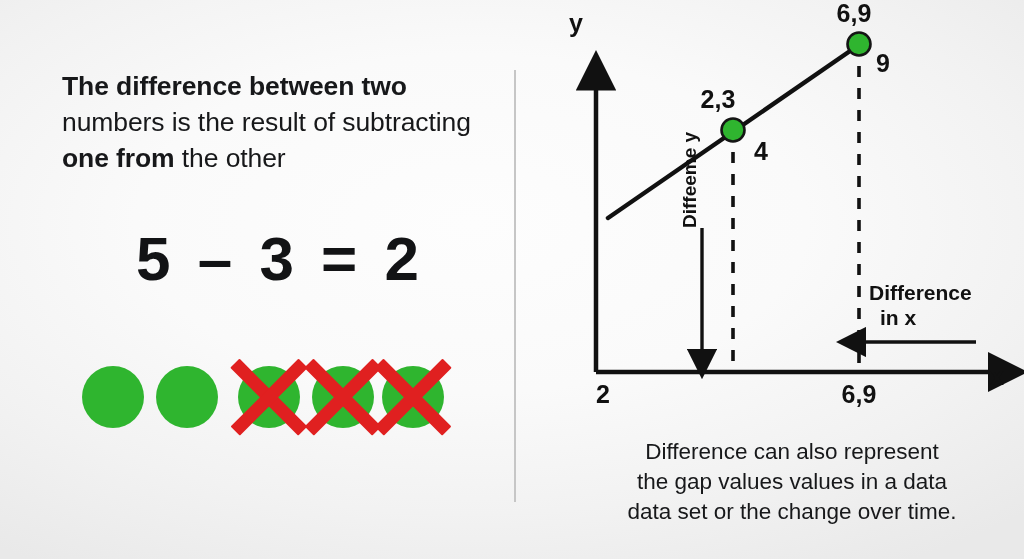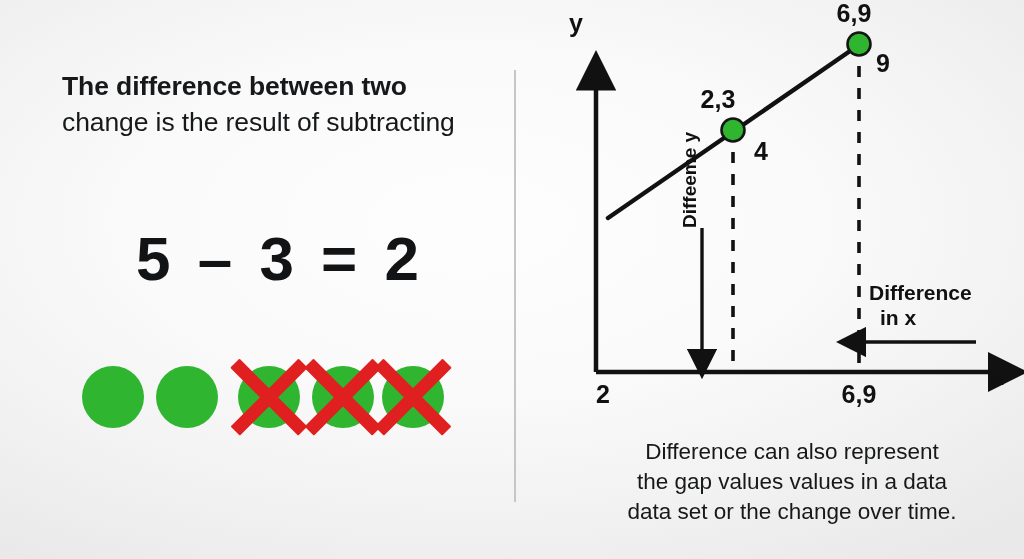--- a/index.html
+++ b/index.html
@@ -134,7 +134,7 @@
 
     <div id="headline">
       <span class="ln b">The difference between two</span>
-      <span class="ln n">change is the result of subtracting</span>
+      <span class="ln n">numbers is the result of subtracting</span>
     </div>
 
     <div id="equation">5 – 3 = 2</div>

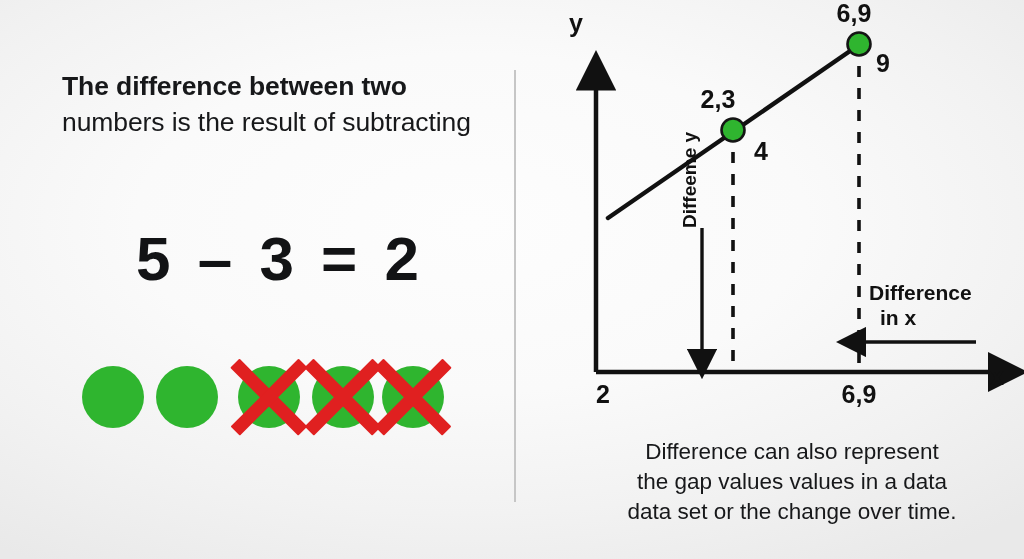--- a/index.html
+++ b/index.html
@@ -135,6 +135,7 @@
     <div id="headline">
       <span class="ln b">The difference between two</span>
       <span class="ln n">numbers is the result of subtracting</span>
+      <span class="ln"><span class="b">one from</span><span class="n"> the other</span></span>
     </div>
 
     <div id="equation">5 – 3 = 2</div>

